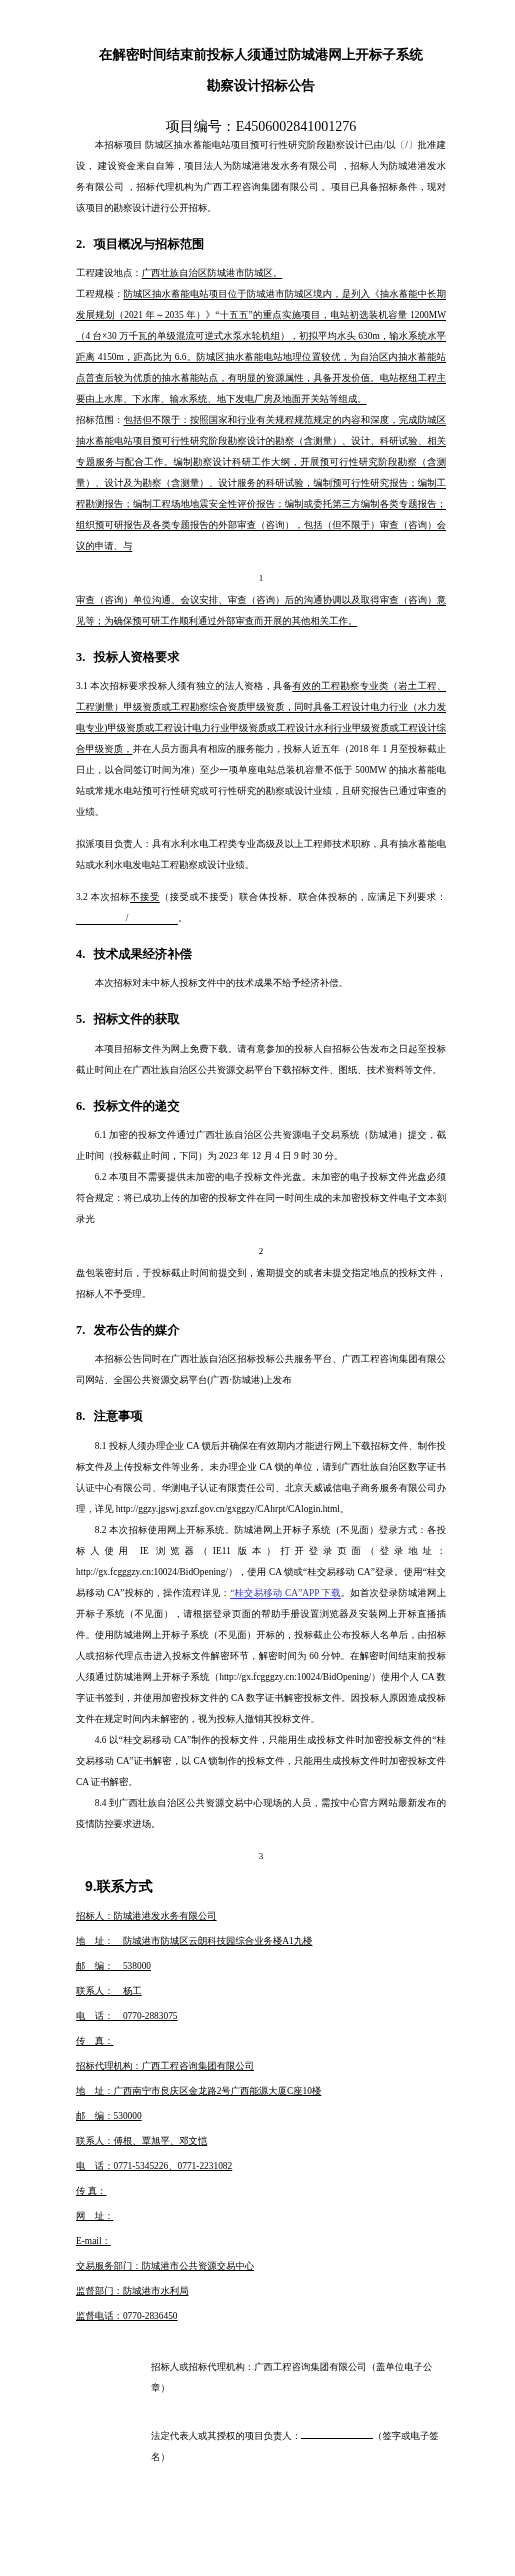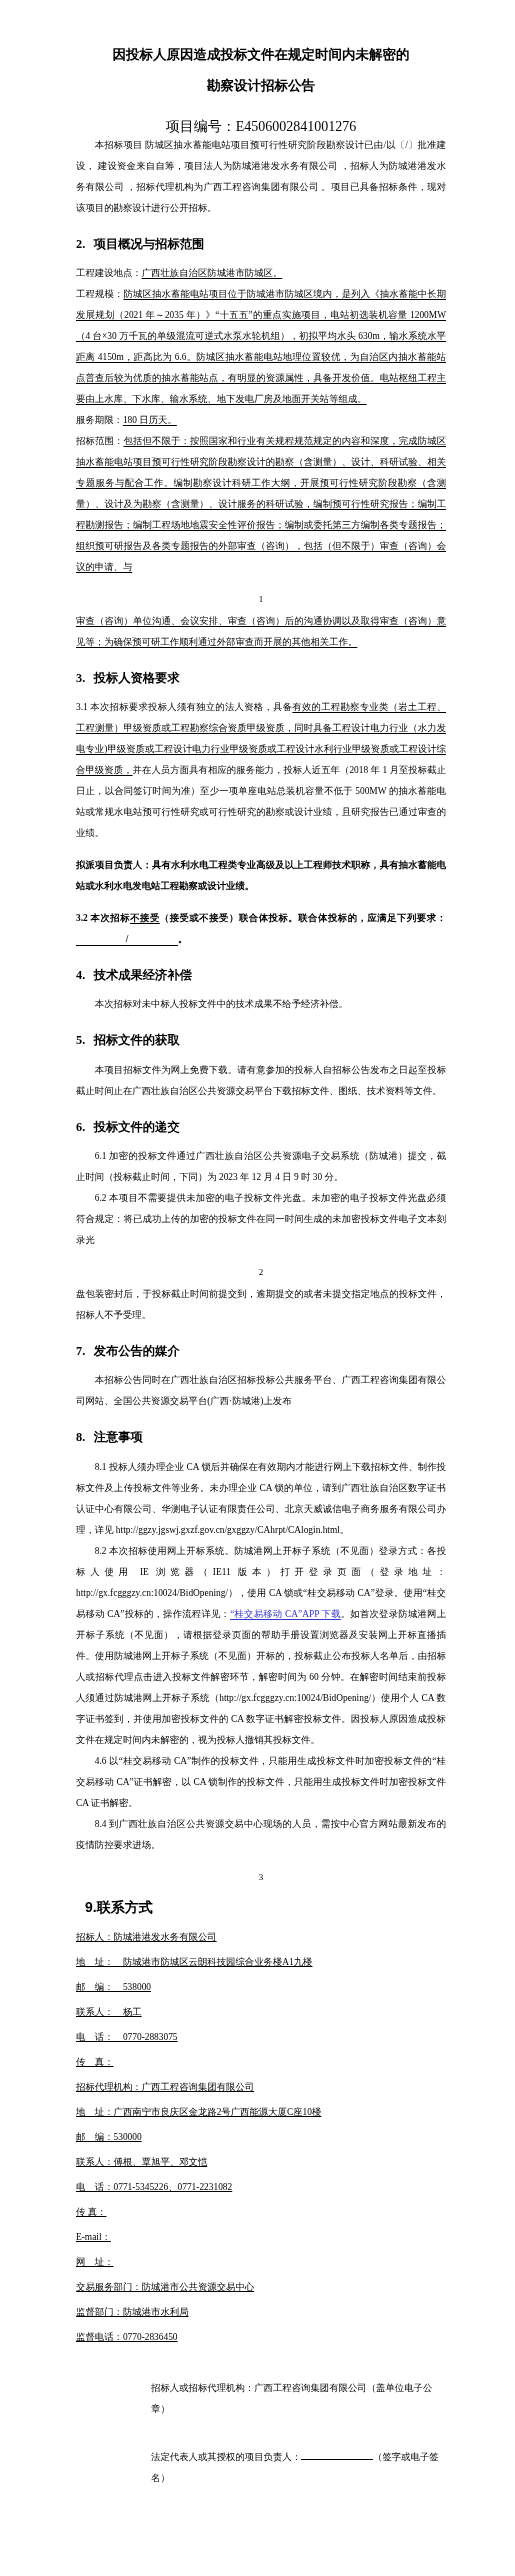--- a/index.html
+++ b/index.html
@@ -47,7 +47,7 @@
 <div class="page">
   <div class="inner">
 
-    <div class="title">因投标人原因造成投标文件在规定时间内未解密的</div>
+    <div class="title">在解密时间结束前投标人须通过防城港网上开标子系统</div>
     <div class="subtitle">勘察设计招标公告</div>
     <div class="projno"><span>项目编号：</span><span>E4506002841001276</span></div>
 

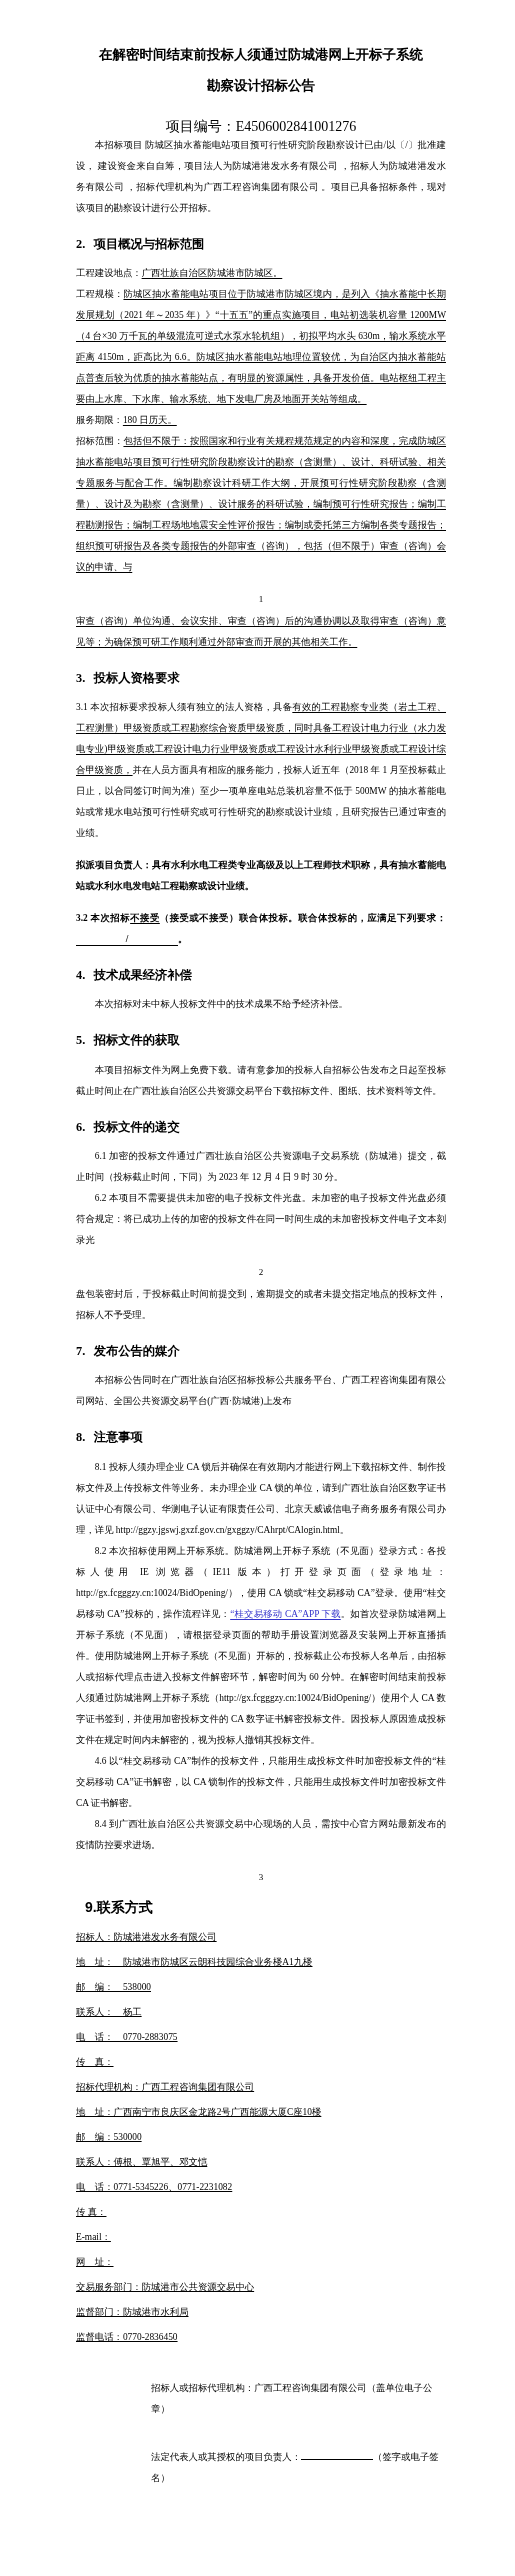--- a/index.html
+++ b/index.html
@@ -56,7 +56,6 @@
     <div class="sec-h"><span class="num">2.</span><span>项目概况与招标范围</span></div>
     <p class="para"><span>工程建设地点：</span><span class="u">广西壮族自治区防城港市防城区。</span></p>
     <p class="para"><span>工程规模：</span><span class="u">防城区抽水蓄能电站项目位于防城港市防城区境内，是列入《抽水蓄能中长期发展规划（2021 年～2035 年）》“十五五”的重点实施项目，电站初选装机容量 1200MW（4 台×30 万千瓦的单级混流可逆式水泵水轮机组），初拟平均水头 630m，输水系统水平距离 4150m，距高比为 6.6。防城区抽水蓄能电站地理位置较优，为自治区内抽水蓄能站点普查后较为优质的抽水蓄能站点，有明显的资源属性，具备开发价值。电站枢纽工程主要由上水库、下水库、输水系统、地下发电厂房及地面开关站等组成。</span></p>
-    <p class="para"><span>服务期限：</span><span class="u">180 日历天。</span></p>
     <p class="para"><span>招标范围：</span><span class="u">包括但不限于：按照国家和行业有关规程规范规定的内容和深度，完成防城区抽水蓄能电站项目预可行性研究阶段勘察设计的勘察（含测量）、设计、科研试验、相关专题服务与配合工作。编制勘察设计科研工作大纲，开展预可行性研究阶段勘察（含测量）、设计及为勘察（含测量）、设计服务的科研试验，编制预可行性研究报告；编制工程勘测报告；编制工程场地地震安全性评价报告；编制或委托第三方编制各类专题报告；组织预可研报告及各类专题报告的外部审查（咨询），包括（但不限于）审查（咨询）会议的申请、与</span></p>
 
     <div class="pageno">1</div>

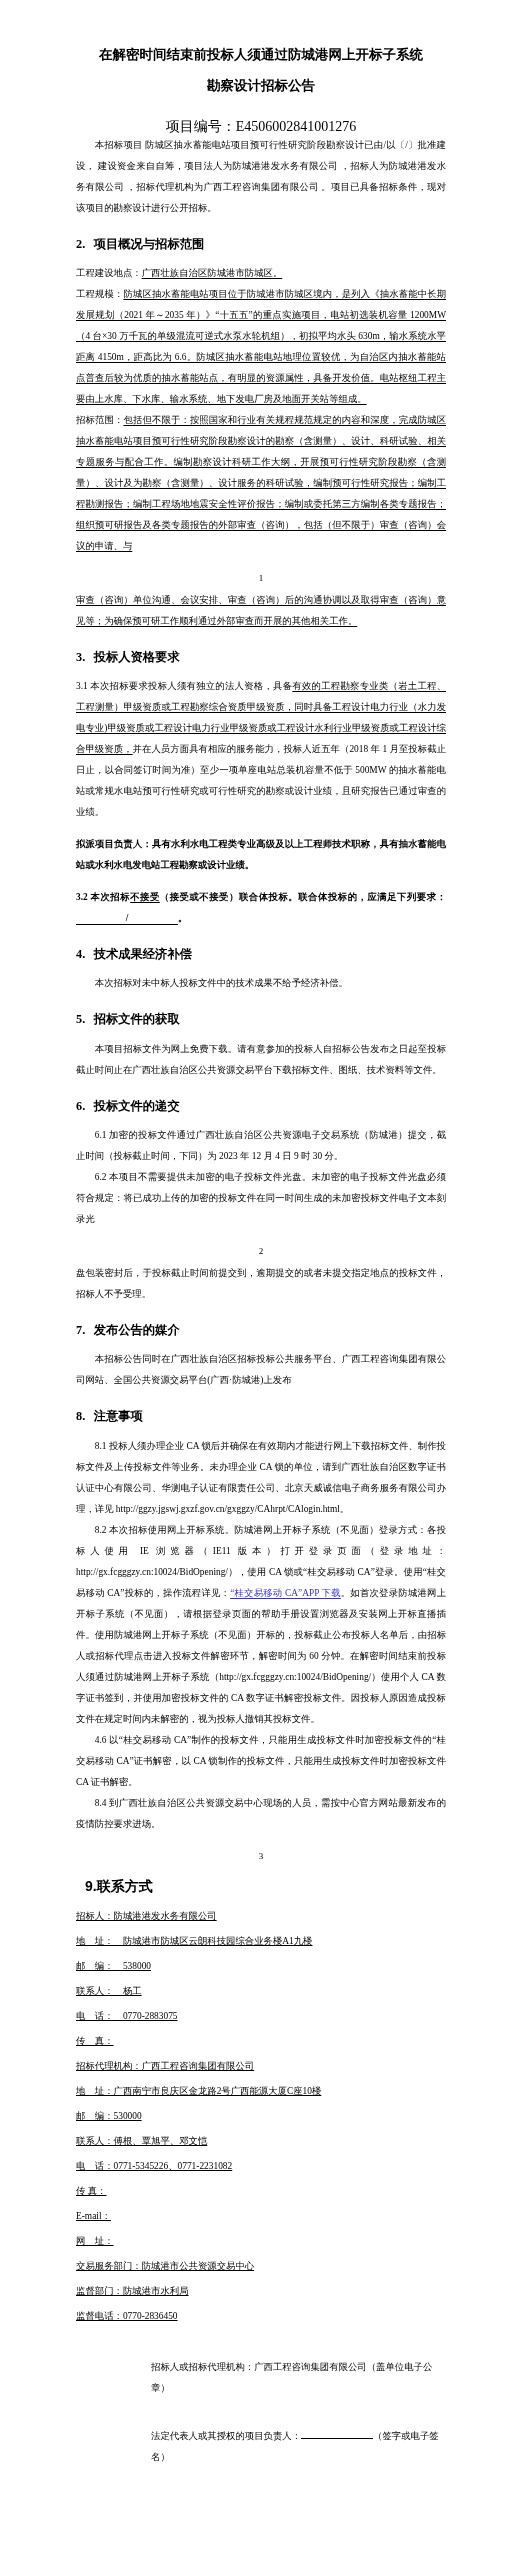--- a/index.html
+++ b/index.html
@@ -25,7 +25,7 @@
   }
   .para { text-align:justify; }
   .ind  { text-indent:2em; }
-  .mt   { margin-top:11px;font-weight:bold; }
+  .mt   { margin-top:11px; }
   .u    { text-decoration:underline; text-underline-offset:1.9px; }
   .link { color:#3333cc; text-decoration:underline; text-underline-offset:1.9px; cursor:pointer; }
   .pageno { text-align:center; font-size:9px; line-height:17px; margin:13px 0 2.6px; }

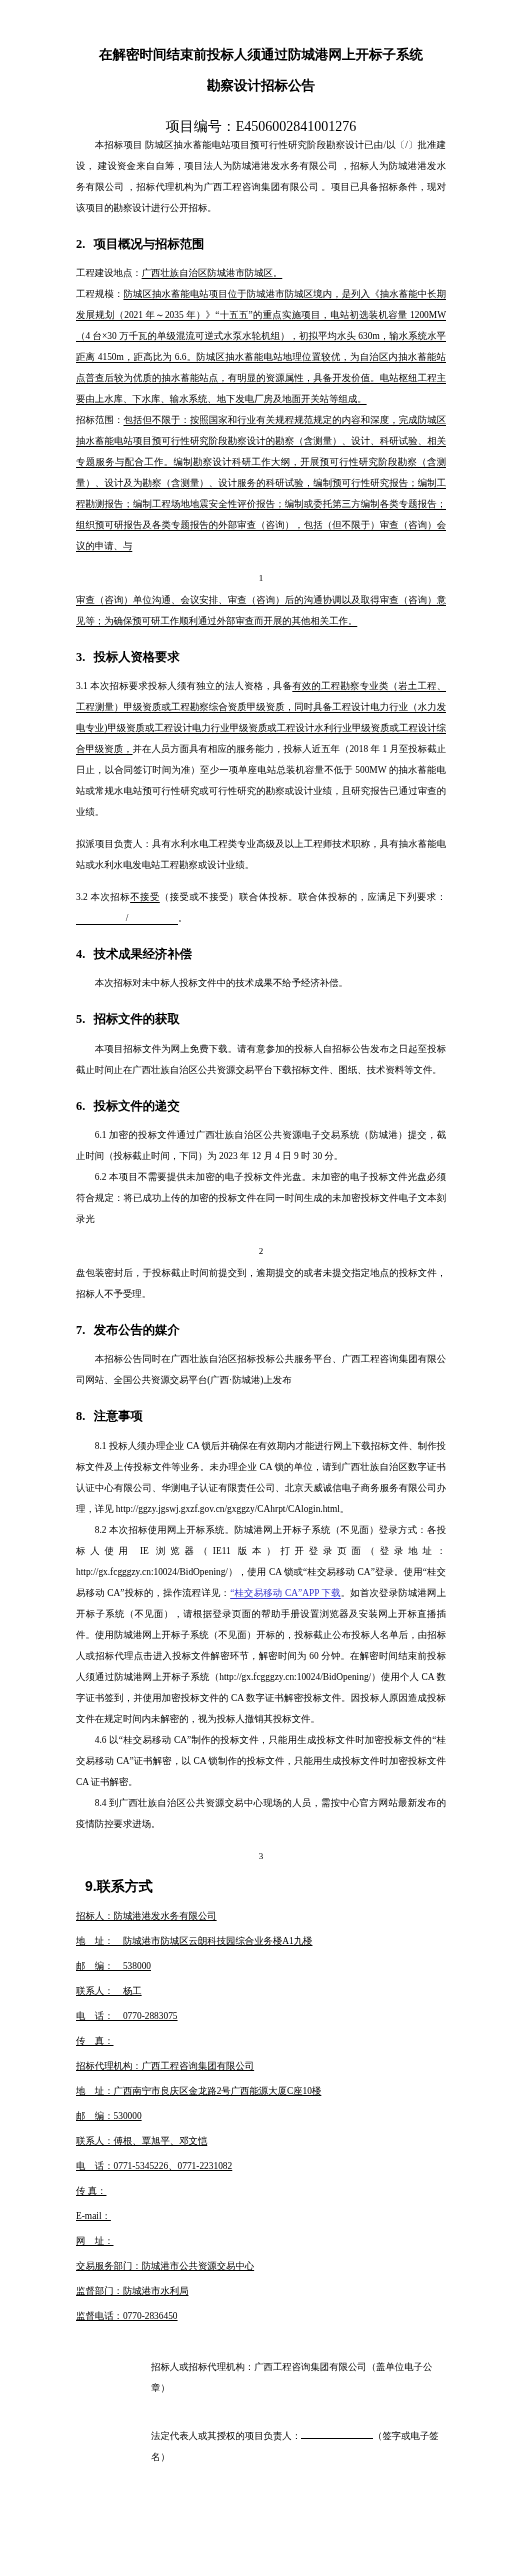--- a/index.html
+++ b/index.html
@@ -105,8 +105,8 @@
     <div class="contact">联系人：傅根、覃旭平、邓文恺</div>
     <div class="contact">电　话：0771-5345226、0771-2231082</div>
     <div class="contact">传 真：</div>
+    <div class="contact">网　址：</div>
     <div class="contact">E-mail：</div>
-    <div class="contact">网　址：</div>
     <div class="contact">交易服务部门：防城港市公共资源交易中心</div>
     <div class="contact">监督部门：防城港市水利局</div>
     <div class="contact">监督电话：0770-2836450</div>

